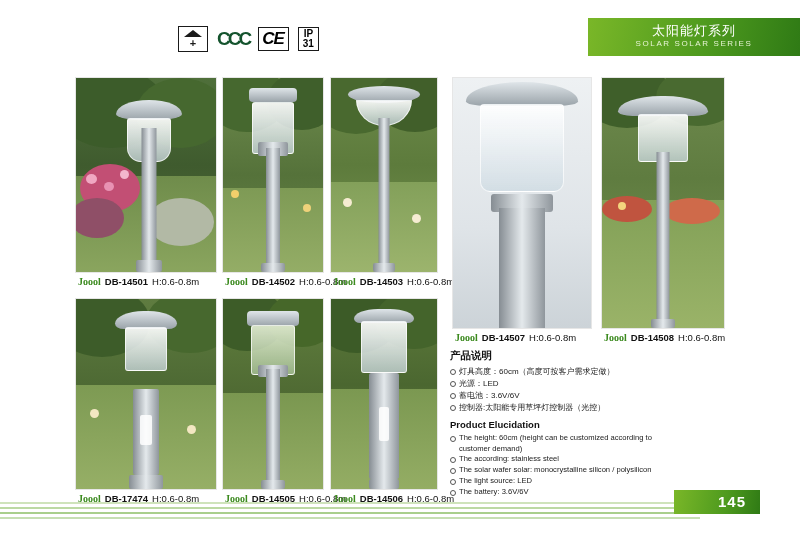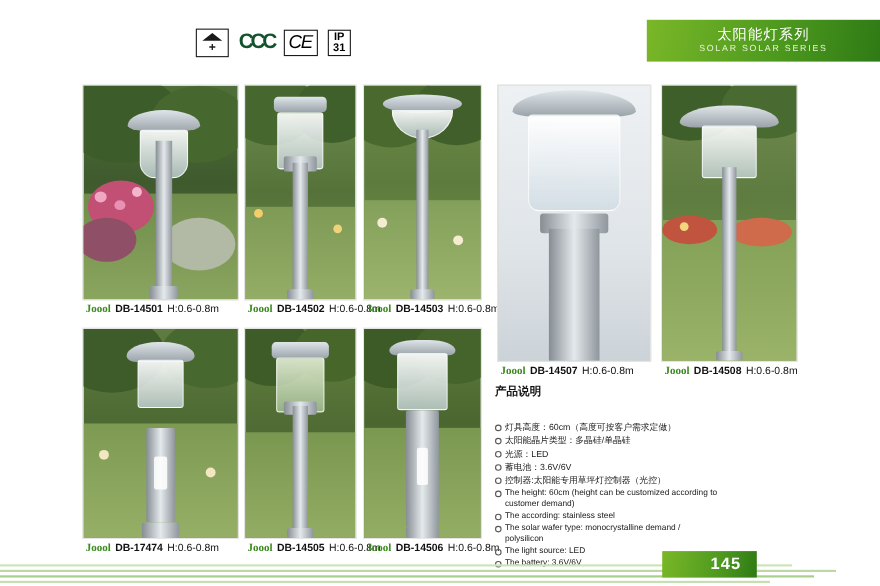--- a/index.html
+++ b/index.html
@@ -46,7 +46,7 @@
   .ccc-mark { font-size:19px; letter-spacing:-3px; color:#14532d; font-weight:bold; }
   .ce-mark {
     border:1.6px solid #1a1a1a; padding:1px 4px 1px 3px; font-size:17px;
-    font-weight:normal; font-style:italic; line-height:20px; letter-spacing:-1px;
+    font-weight:bold; font-style:italic; line-height:20px; letter-spacing:-1px;
   }
   .ip-mark {
     border:1.6px solid #1a1a1a; padding:1px 4px; font-size:10px;

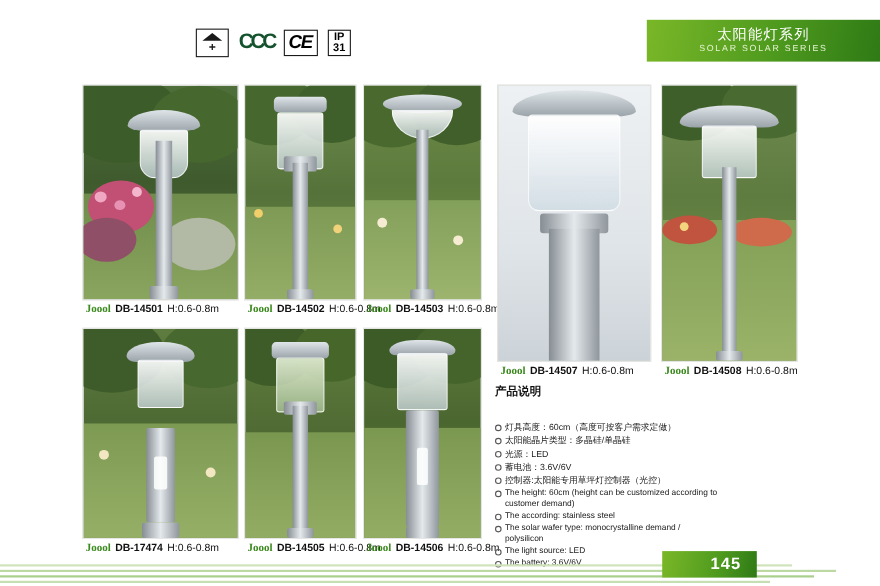--- a/index.html
+++ b/index.html
@@ -71,7 +71,7 @@
 
   
   .spec { position:absolute; left:450px; top:349px; width:205px; }
-  .spec h3 { margin:0 0 20px 0; font-size:10.5px; color:#111; }
+  .spec h3 { margin:0 0 3px 0; font-size:10.5px; color:#111; }
   .spec h4 { margin:6px 0 3px 0; font-size:9.5px; color:#111; }
   .spec ul { list-style:none; margin:0; padding:0; }
   .spec li {

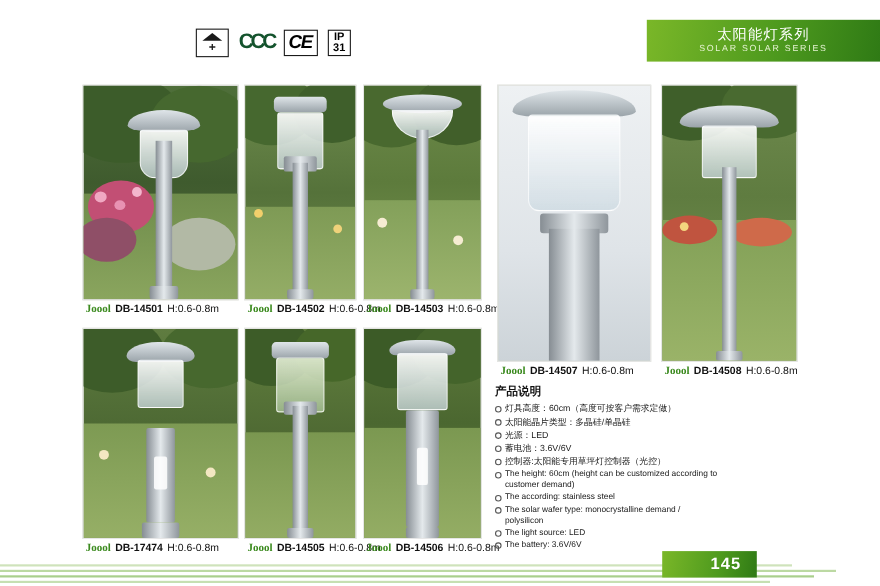--- a/index.html
+++ b/index.html
@@ -323,7 +323,6 @@
     <h3>产品说明</h3>
     <ul class="cn">
       <li>灯具高度：60cm（高度可按客户需求定做）</li>
-      <li>太阳能晶片类型：多晶硅/单晶硅</li>
       <li>光源：LED</li>
       <li>蓄电池：3.6V/6V</li>
       <li>控制器:太阳能专用草坪灯控制器（光控）</li>

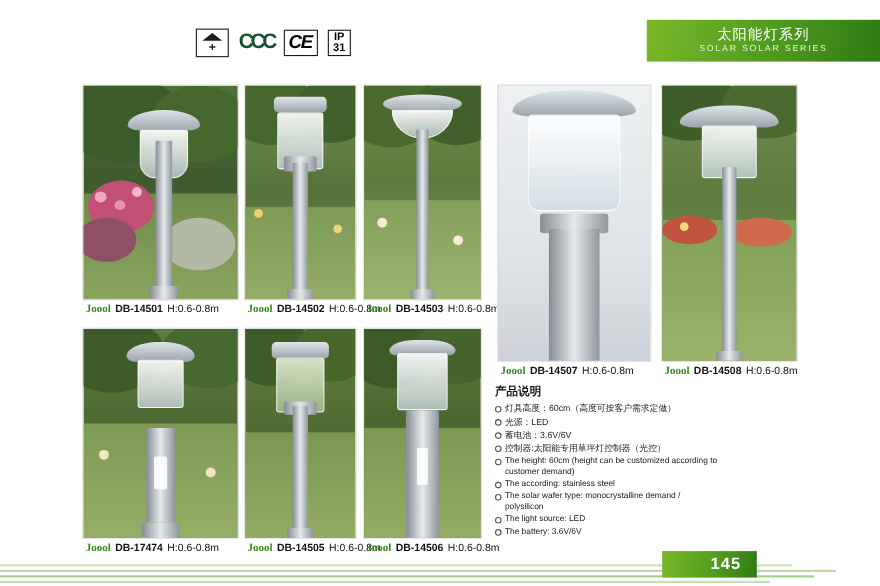--- a/index.html
+++ b/index.html
@@ -327,6 +327,7 @@
       <li>蓄电池：3.6V/6V</li>
       <li>控制器:太阳能专用草坪灯控制器（光控）</li>
     </ul>
+    <h4>Product Elucidation</h4>
     <ul>
       <li>The height: 60cm (height can be customized according to customer demand)</li>
       <li>The according: stainless steel</li>

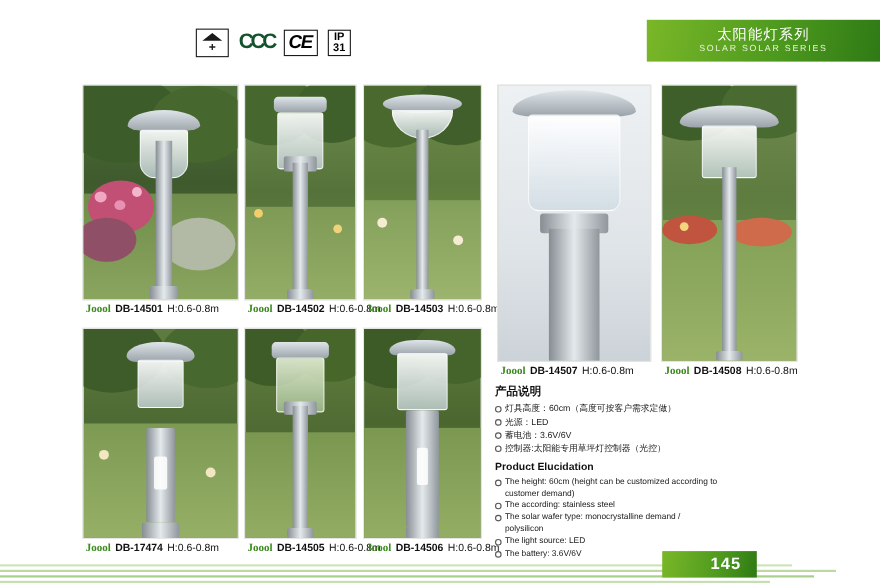--- a/index.html
+++ b/index.html
@@ -331,7 +331,7 @@
     <ul>
       <li>The height: 60cm (height can be customized according to customer demand)</li>
       <li>The according: stainless steel</li>
-      <li>The solar wafer type: monocrystalline demand / polysilicon</li>
+      <li>The solar wafer solar: monocrystalline silicon / polysilicon</li>
       <li>The light source: LED</li>
       <li>The battery: 3.6V/6V</li>
 

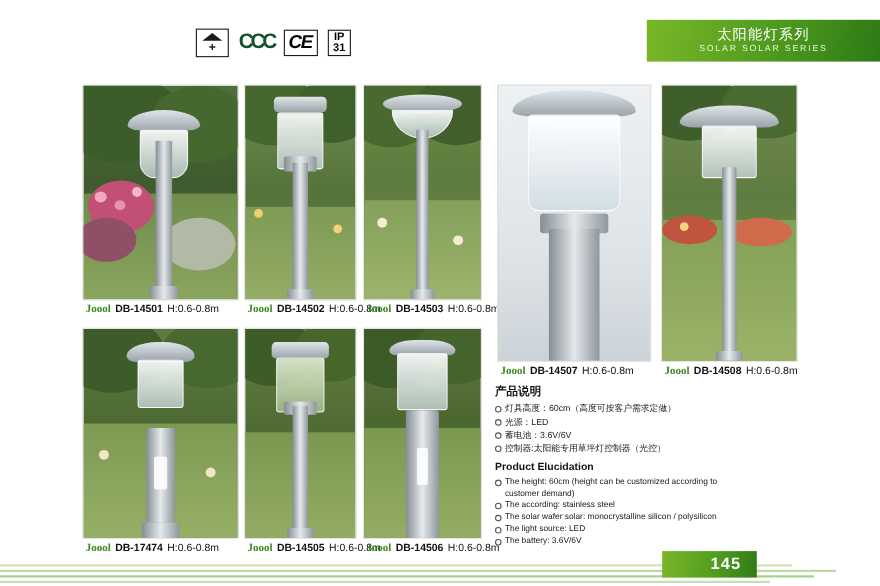--- a/index.html
+++ b/index.html
@@ -85,7 +85,7 @@
   .spec .cn li { font-size:8px; line-height:11.4px; }
 
   
-  .footer-bar { position:absolute; left:0; bottom:0; width:688px; height:26px;padding-left:28px; }
+  .footer-bar { position:absolute; left:0; bottom:11px; width:760px; height:26px;padding-left:28px; }
   .footer-line { position:absolute; left:0; height:2px; background:#bcd9a3; }
   .page-num-bg {
     position:absolute; right:0; bottom:8px; width:86px; height:24px;

